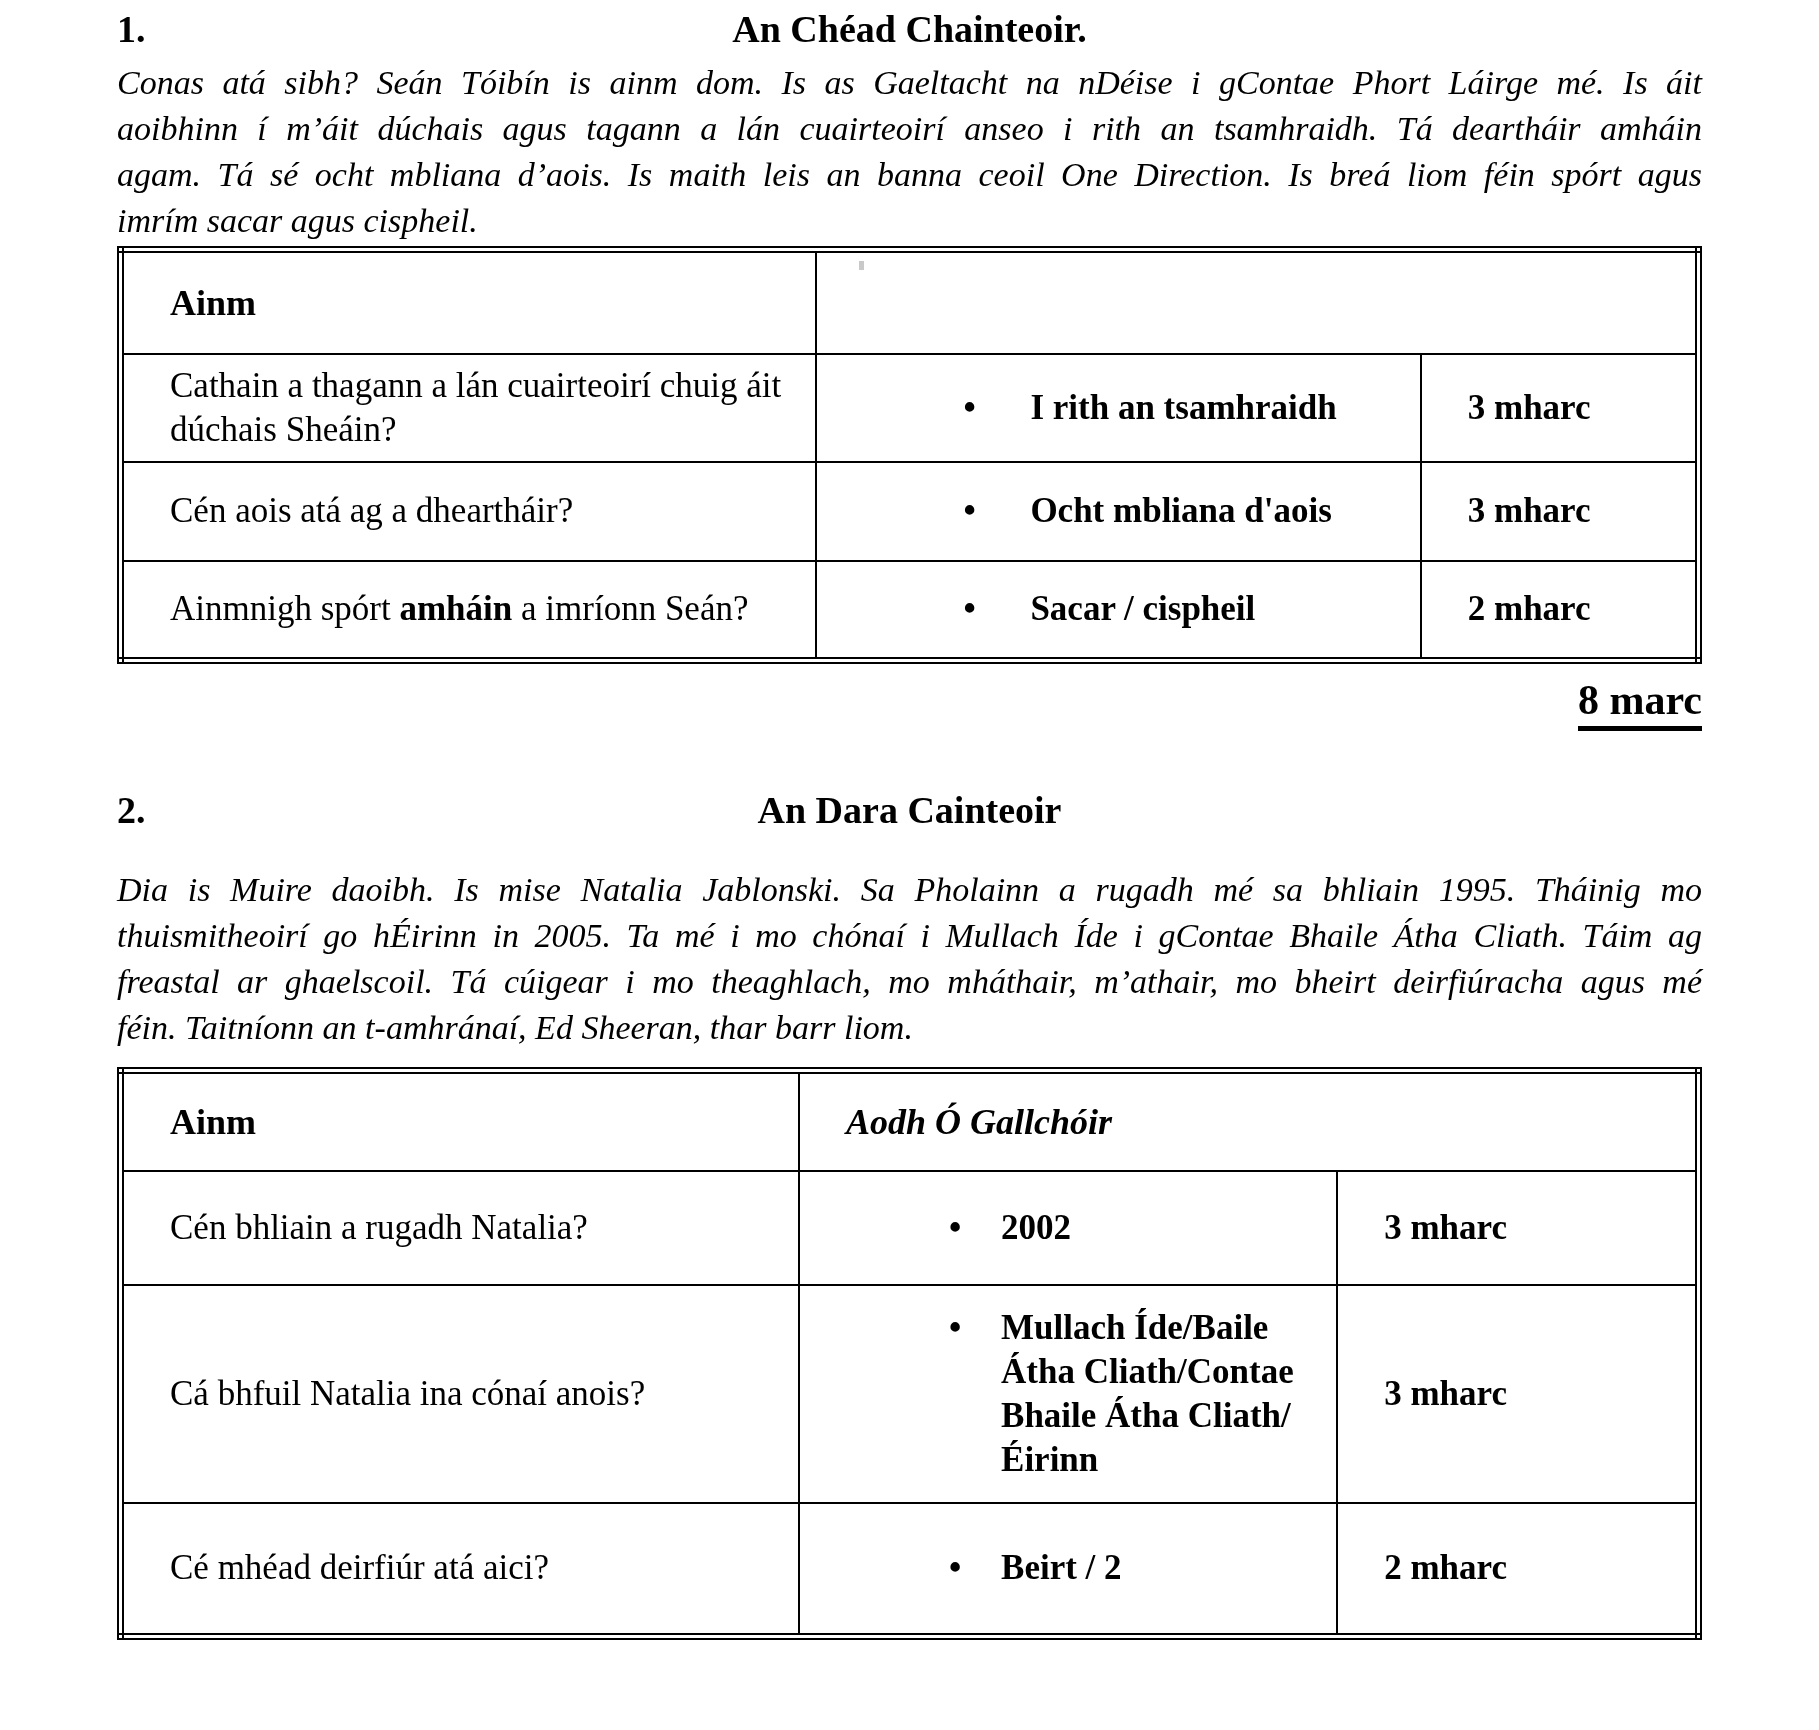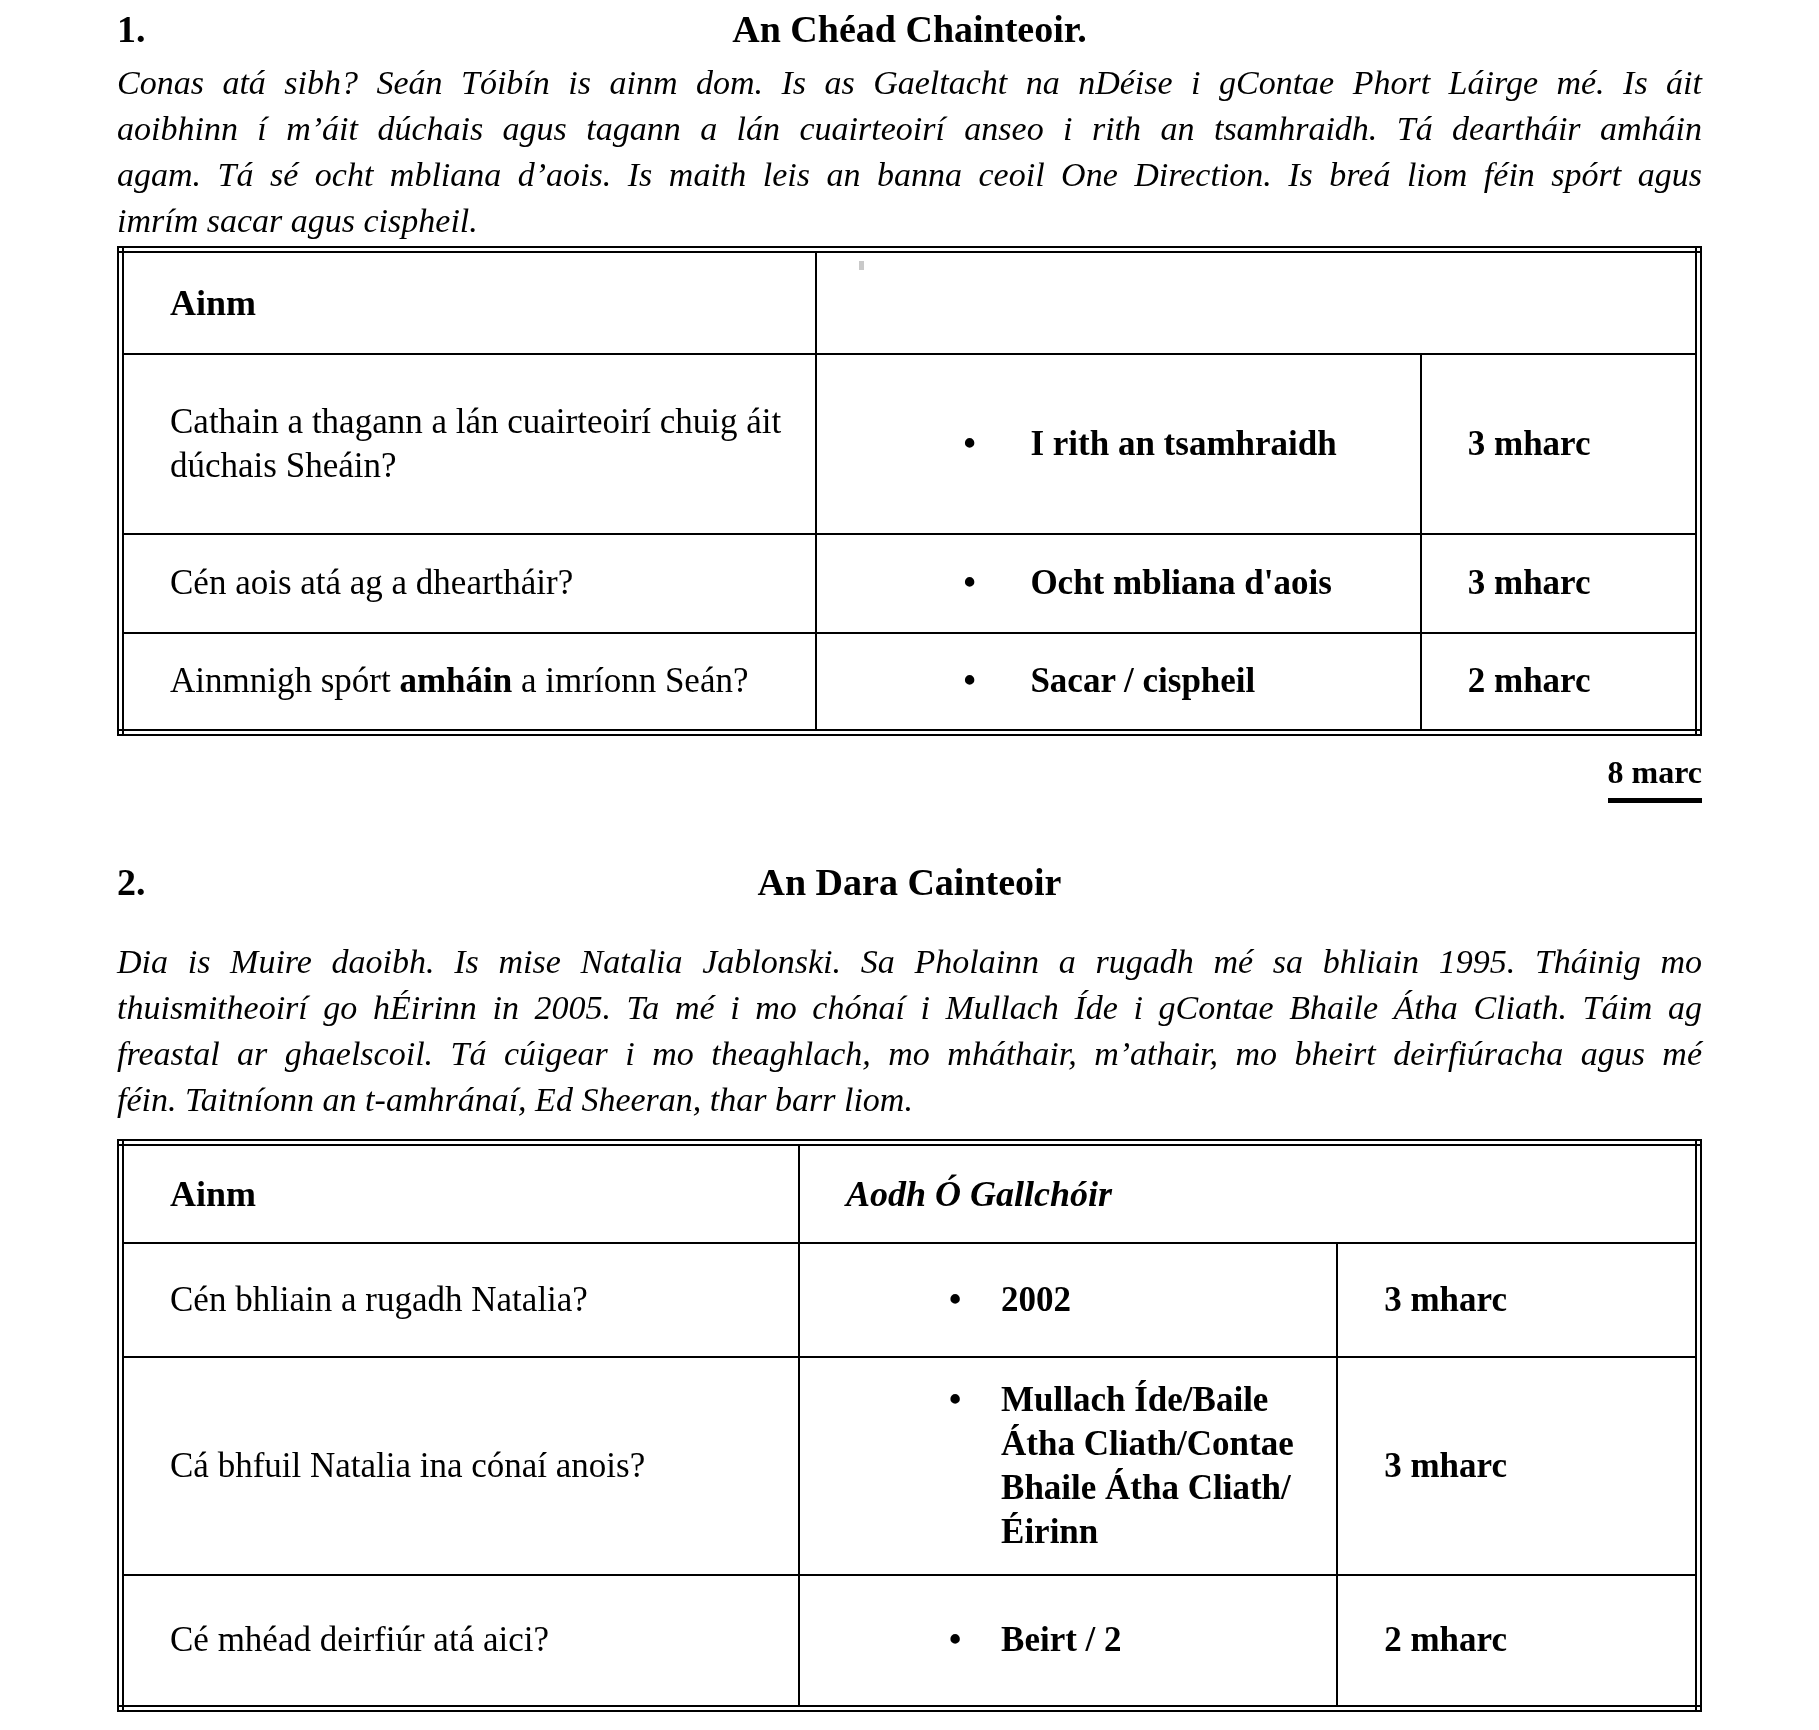--- a/index.html
+++ b/index.html
@@ -76,7 +76,7 @@
   .t2 .bullet-glyph { left: 103px; }
   
   .t1 tr.r-head { height: 104px; }
-  .t1 tr.r1 { height: 180px; }
+  .t1 tr.r1 { height: 108px; }
   .t1 tr.r2 { height: 99px; }
   .t1 tr.r3 { height: 100px; }
   .t2 tr.r-head { height: 100px; }

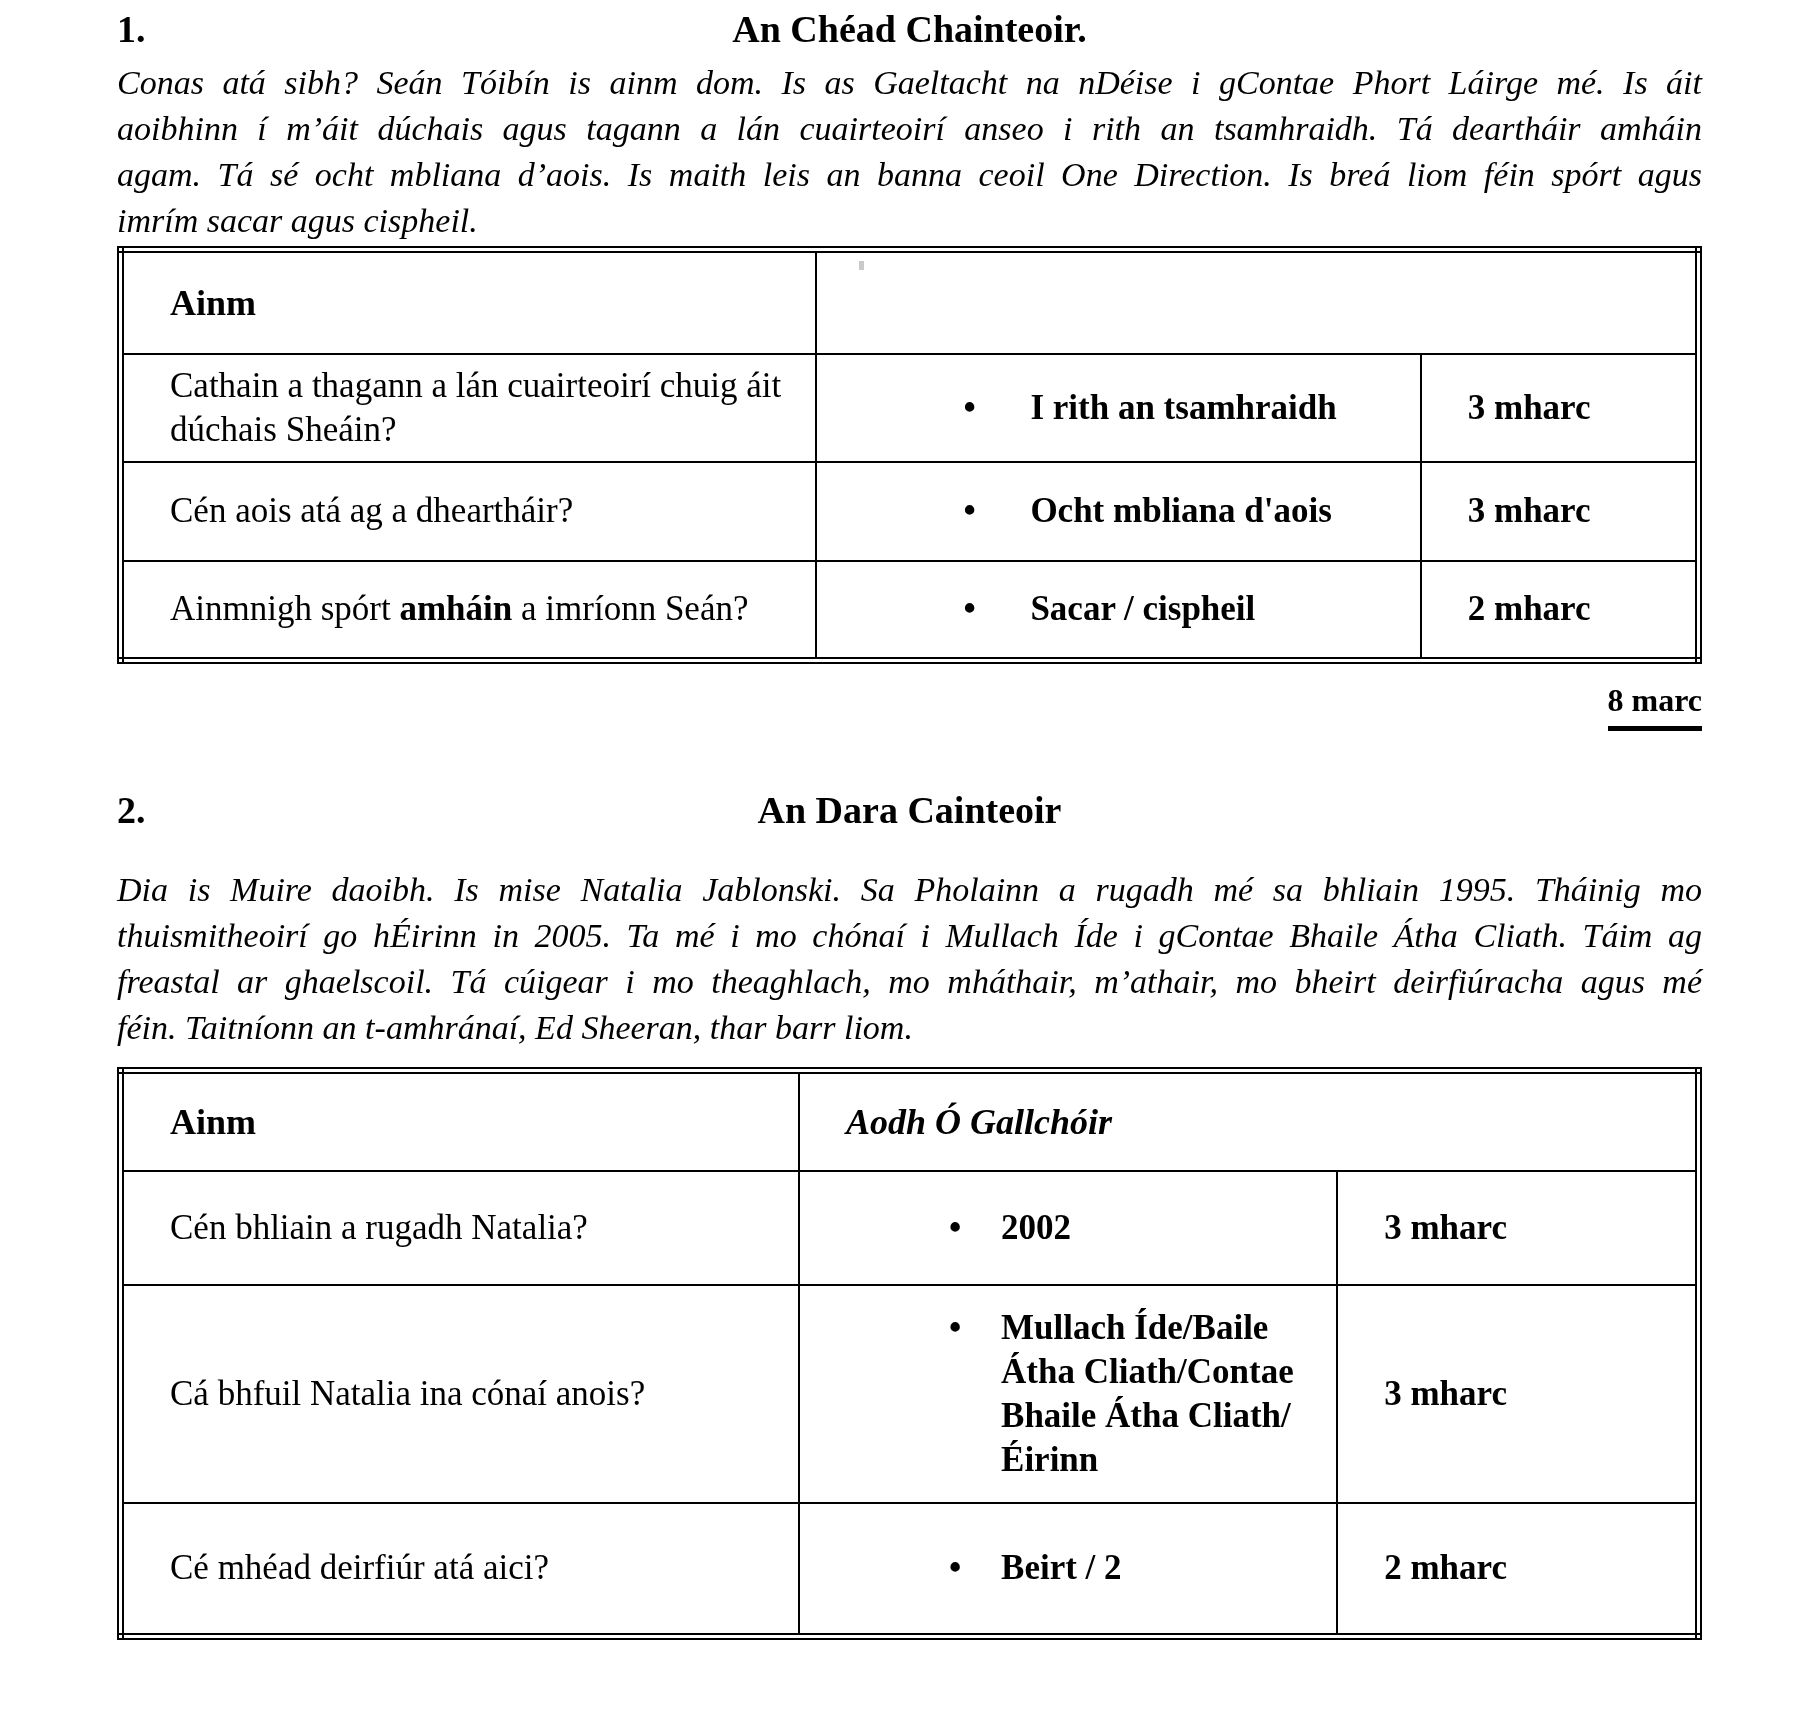--- a/index.html
+++ b/index.html
@@ -107,7 +107,7 @@
     margin-top: 12px;
     text-align: right;
     font-weight: bold;
-    font-size: 32px;
+    font-size: 42px;
     line-height: 48px;
     font-family: Liberation Serif, serif;
   }

